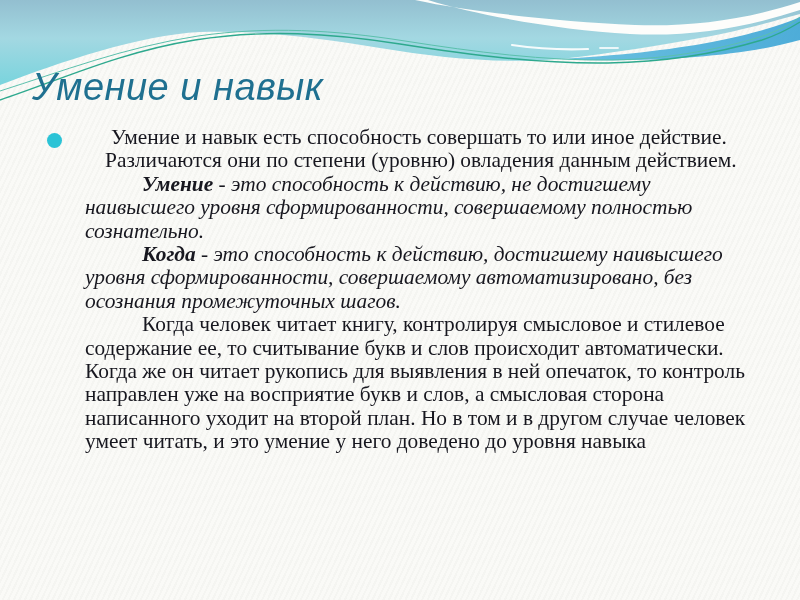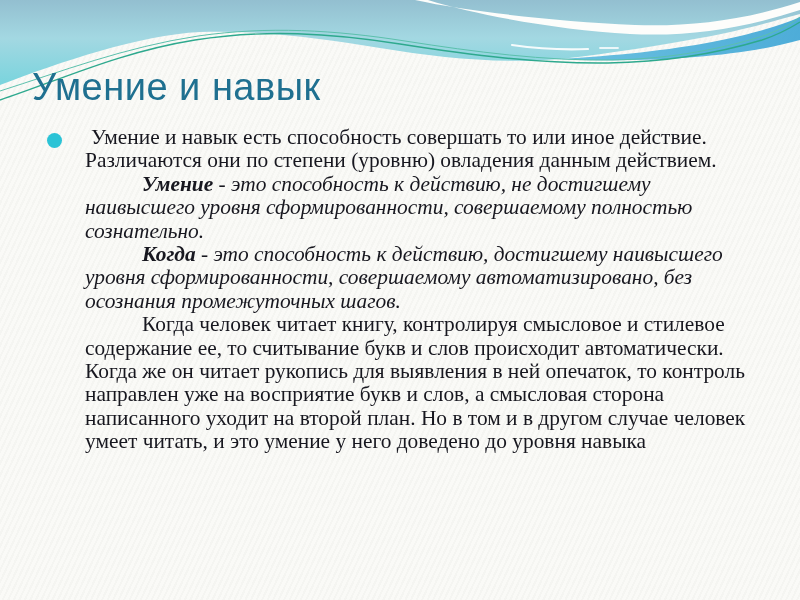--- a/index.html
+++ b/index.html
@@ -31,6 +31,7 @@
     letter-spacing: 0.5px;
     color: #1F7090;
     white-space: nowrap;
+    font-style: italic;
   }
   .bullet-dot {
     position: absolute;

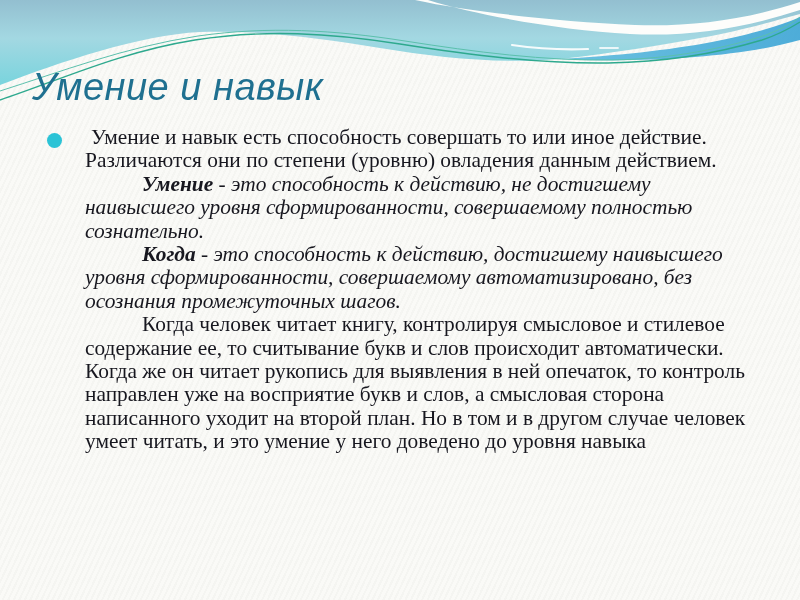--- a/index.html
+++ b/index.html
@@ -52,7 +52,7 @@
     line-height: 23.4px;
   }
   .para { margin: 0; }
-  .para.first { text-indent: 6px; }
+  .para.first { text-indent: 6px; margin-left: 20px; }
   .para.indent { text-indent: 57px; }
   .para.italic { font-style: italic; }
   .lead { font-weight: bold; }

